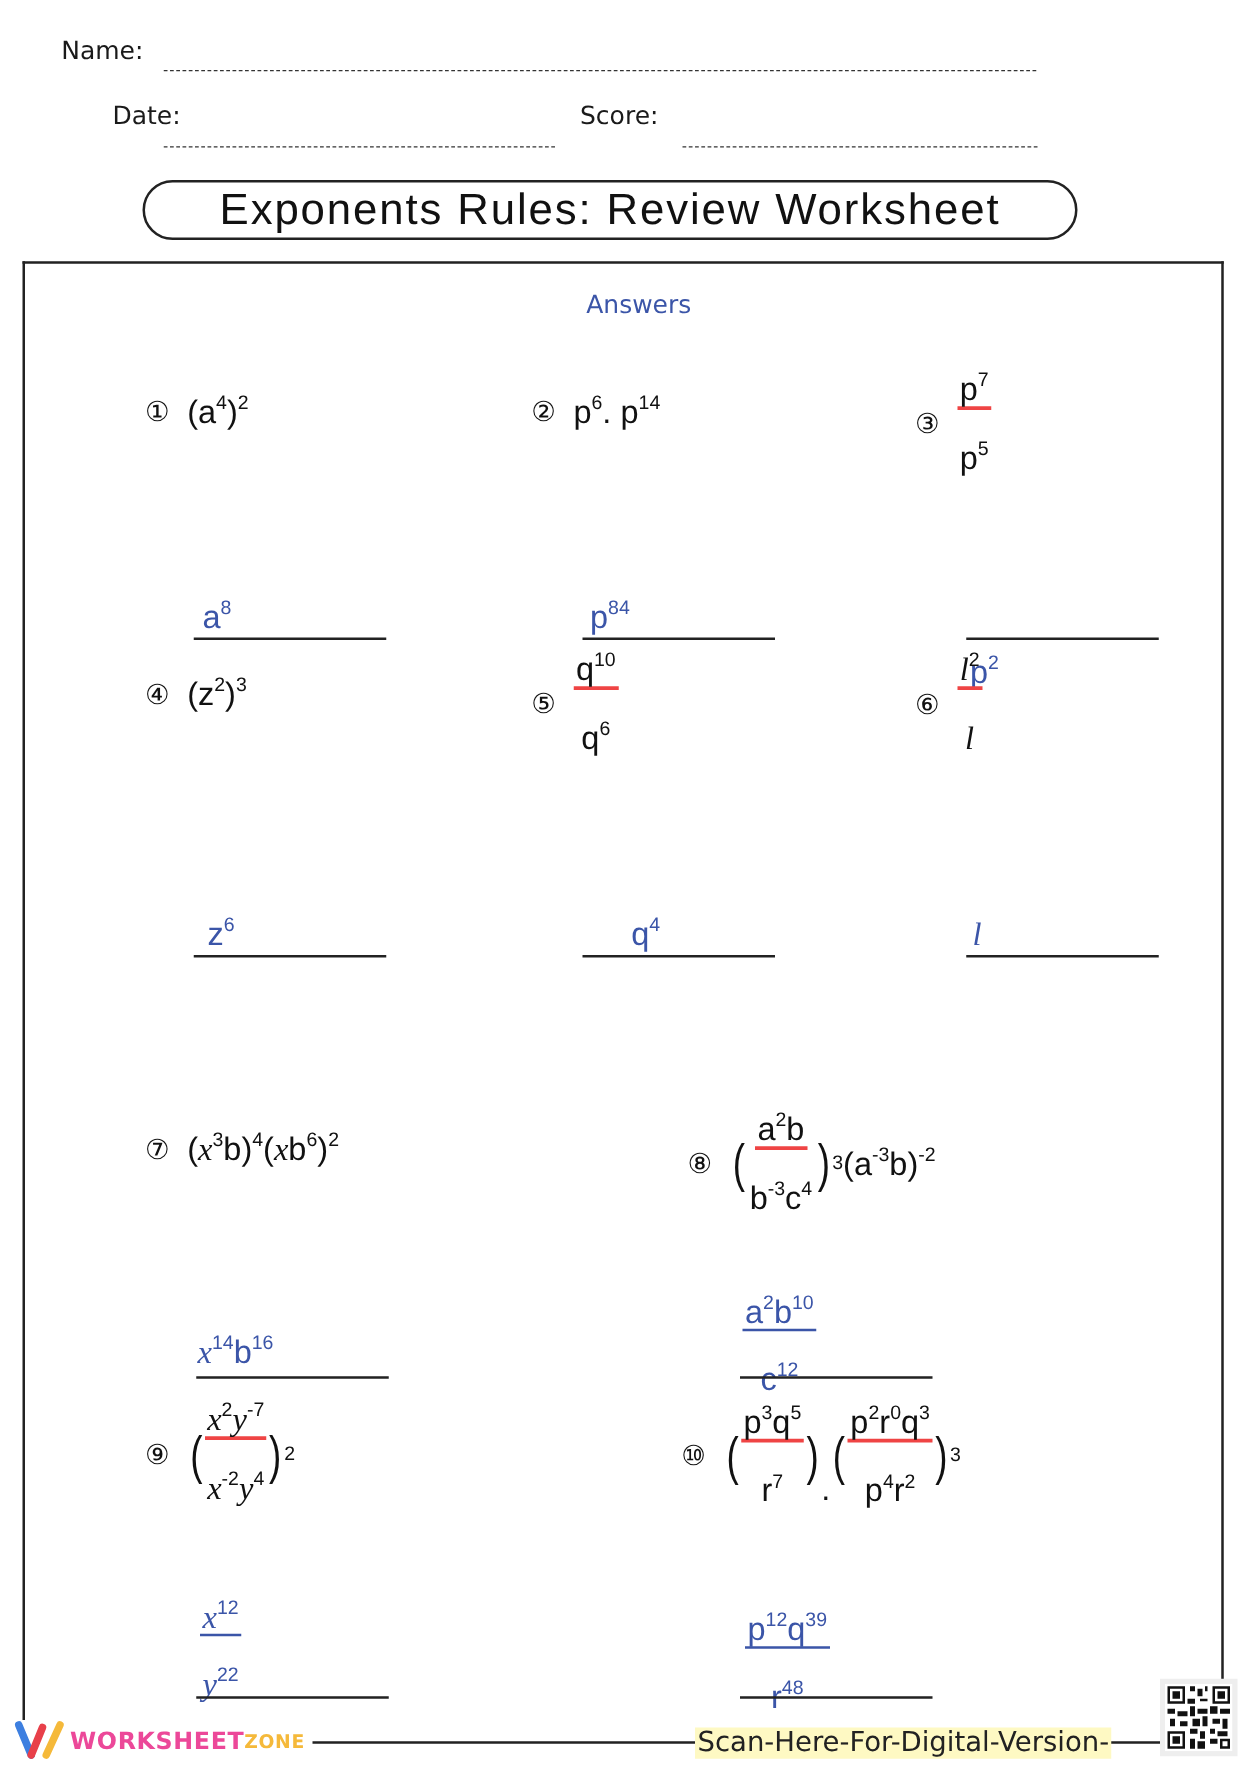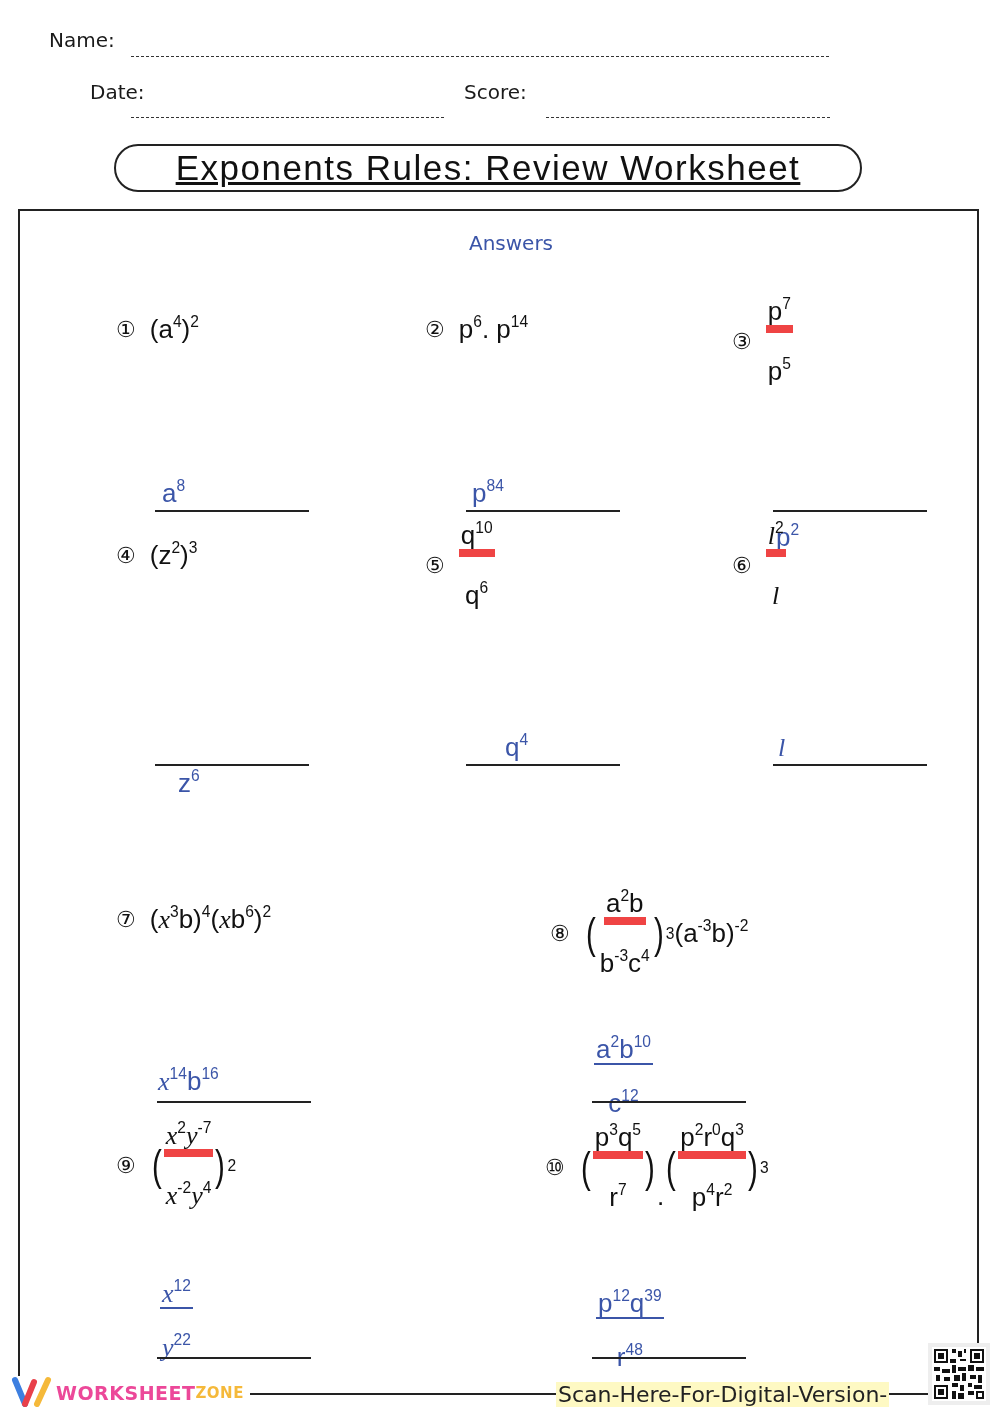--- a/index.html
+++ b/index.html
@@ -11,7 +11,7 @@
 
   .title-pill { left: 114px; top: 144px; width: 744px; height: 44px; border: 2px solid #222;
                 border-radius: 24px; display: flex; align-items: center; justify-content: center; }
-  .title-text { font-size: 35px; letter-spacing: 1.5px; color: #111; font-family: "Liberation Sans", sans-serif; text-decoration: underline; }
+  .title-text { font-size: 35px; letter-spacing: 1.5px; color: #111; font-family: "Liberation Sans", sans-serif; }
 
   .frame { left: 18px; top: 209px; width: 961px; height: 1186px; border: 2.5px solid #222; border-bottom: none; box-sizing: border-box; }
   .answers-hdr { left: 0; width: 1022px; top: 231px; text-align: center; font-size: 20px; color: #3b55a8; }

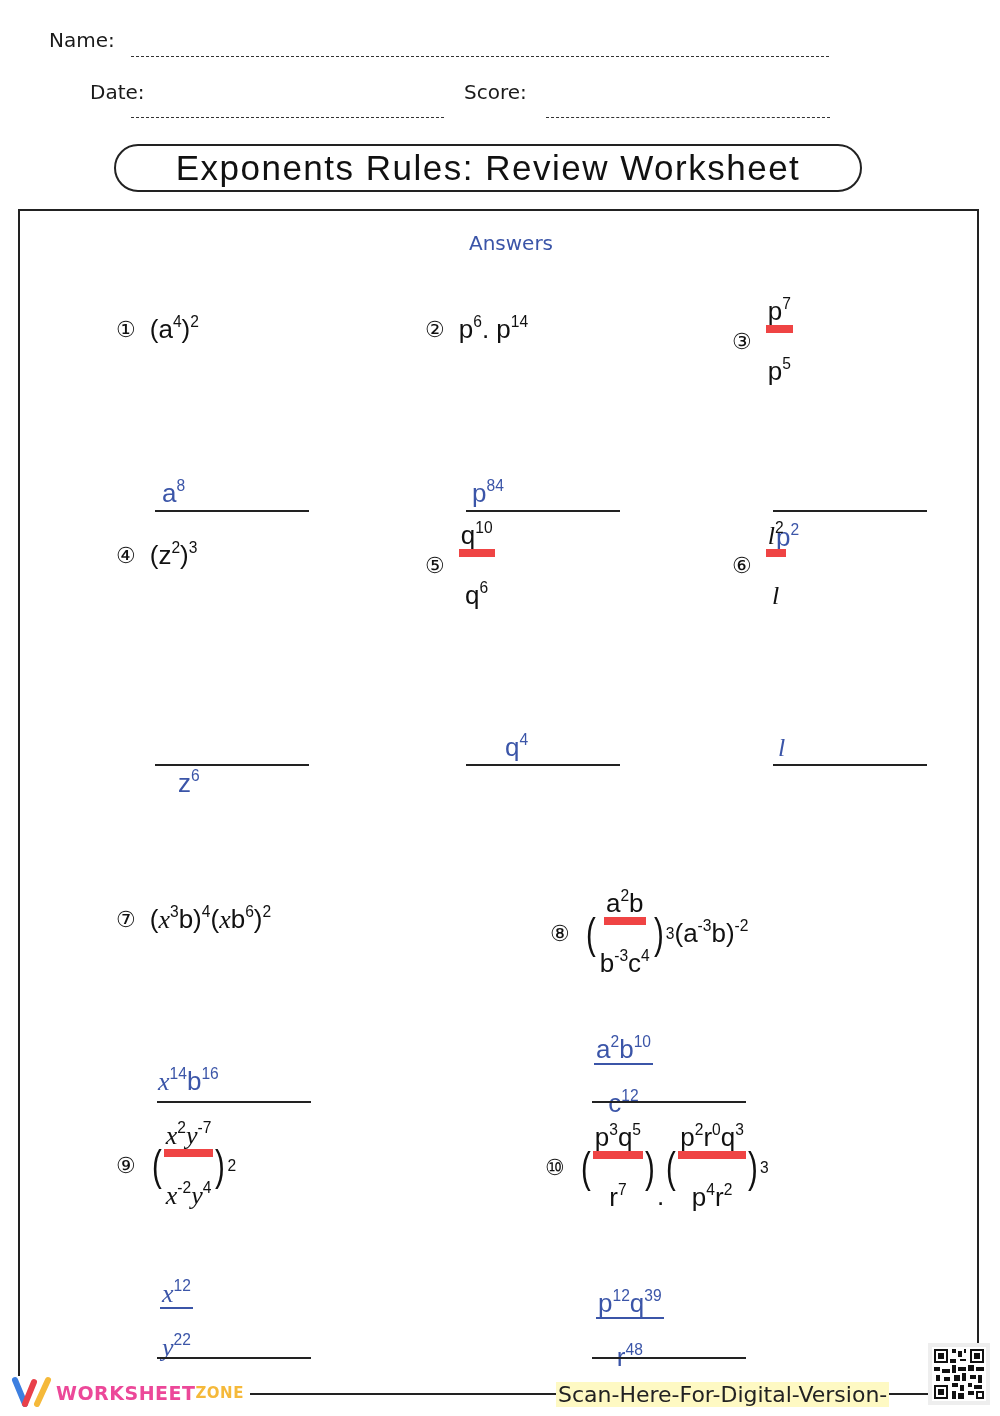--- a/index.html
+++ b/index.html
@@ -20,7 +20,7 @@
   .num { font-size: 22px; margin-right: 14px; }
   sup { font-size: 60%; vertical-align: 0.7em; line-height: 0; }
   .frac { display: inline-flex; flex-direction: column; align-items: center; vertical-align: middle; }
-  .frac .n { padding: 0 2px; border-bottom: 8px solid #ef4444; line-height: 1.05; }
+  .frac .n { padding: 0 2px; border-bottom: 3px solid #ef4444; line-height: 1.05; }
   .frac .d { padding: 0 2px; line-height: 1.1; margin-top: 24px; }
   .paren { font-size: 42px; font-weight: 200; line-height: 1; transform: scaleX(0.7); display: inline-block; }
   .it { font-family: "Liberation Serif", serif; font-style: italic; }

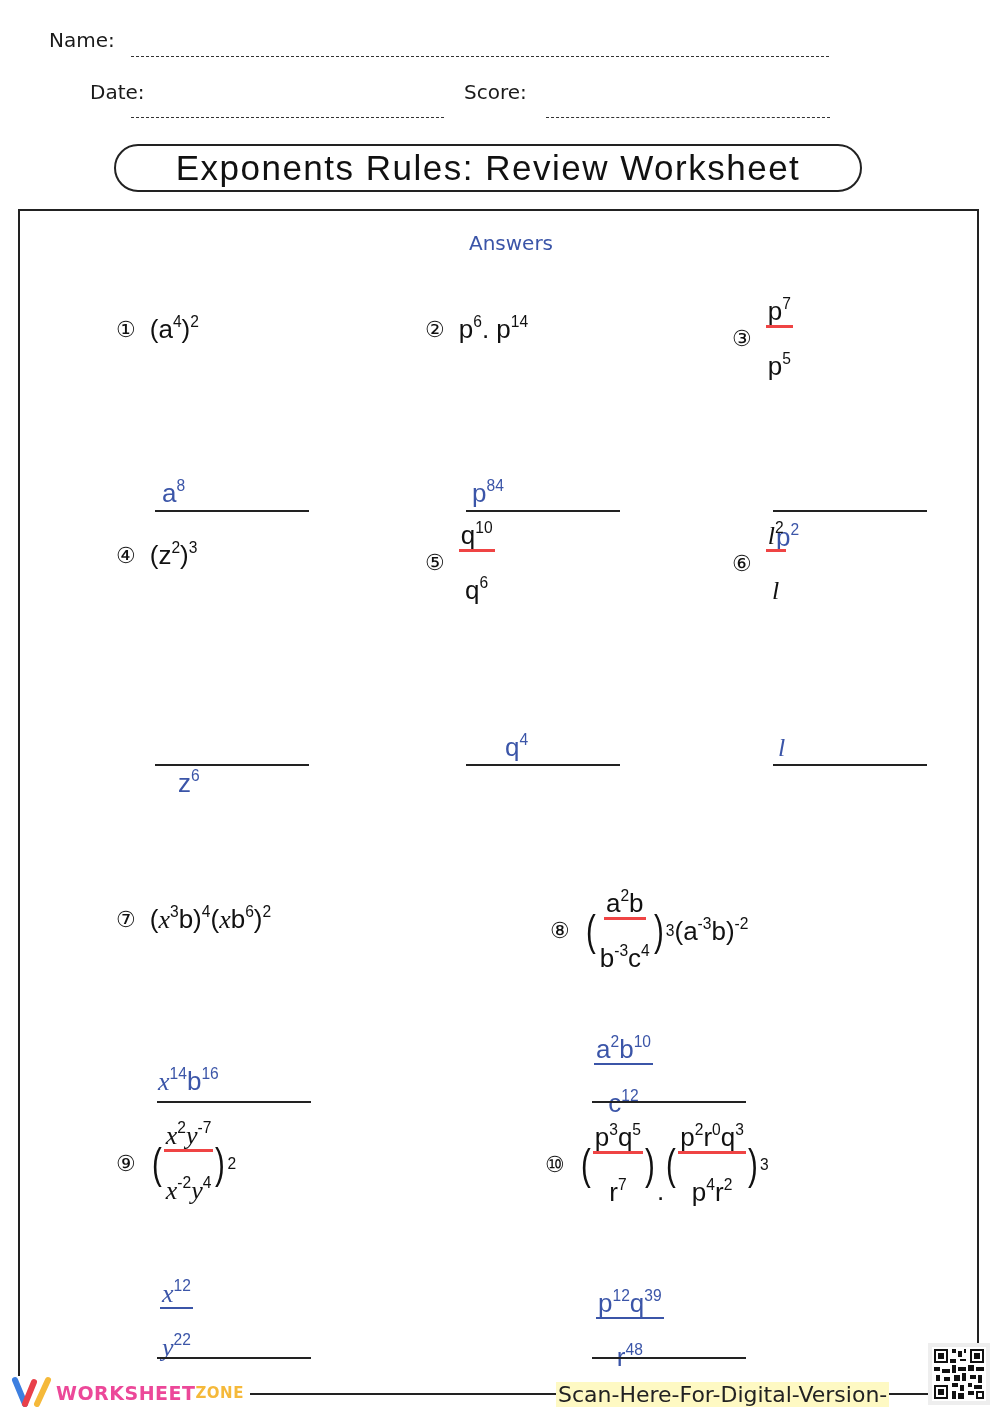--- a/index.html
+++ b/index.html
@@ -95,7 +95,7 @@
     </span>
 </div>
 
-<div class="abs ans" style="left:178px;top:732px;margin-top:36px;"><span>z</span><sup>6</sup></div>
+<div class="abs ans" style="left:166px;top:732px;"><span>z</span><sup>6</sup></div>
 <div class="abs ans-line" style="left:155px;top:764px;width:154px;"></div>
 <div class="abs ans" style="left:485px;top:732px;margin-left:20px;"><span>q</span><sup>4</sup></div>
 <div class="abs ans-line" style="left:466px;top:764px;width:154px;"></div>

